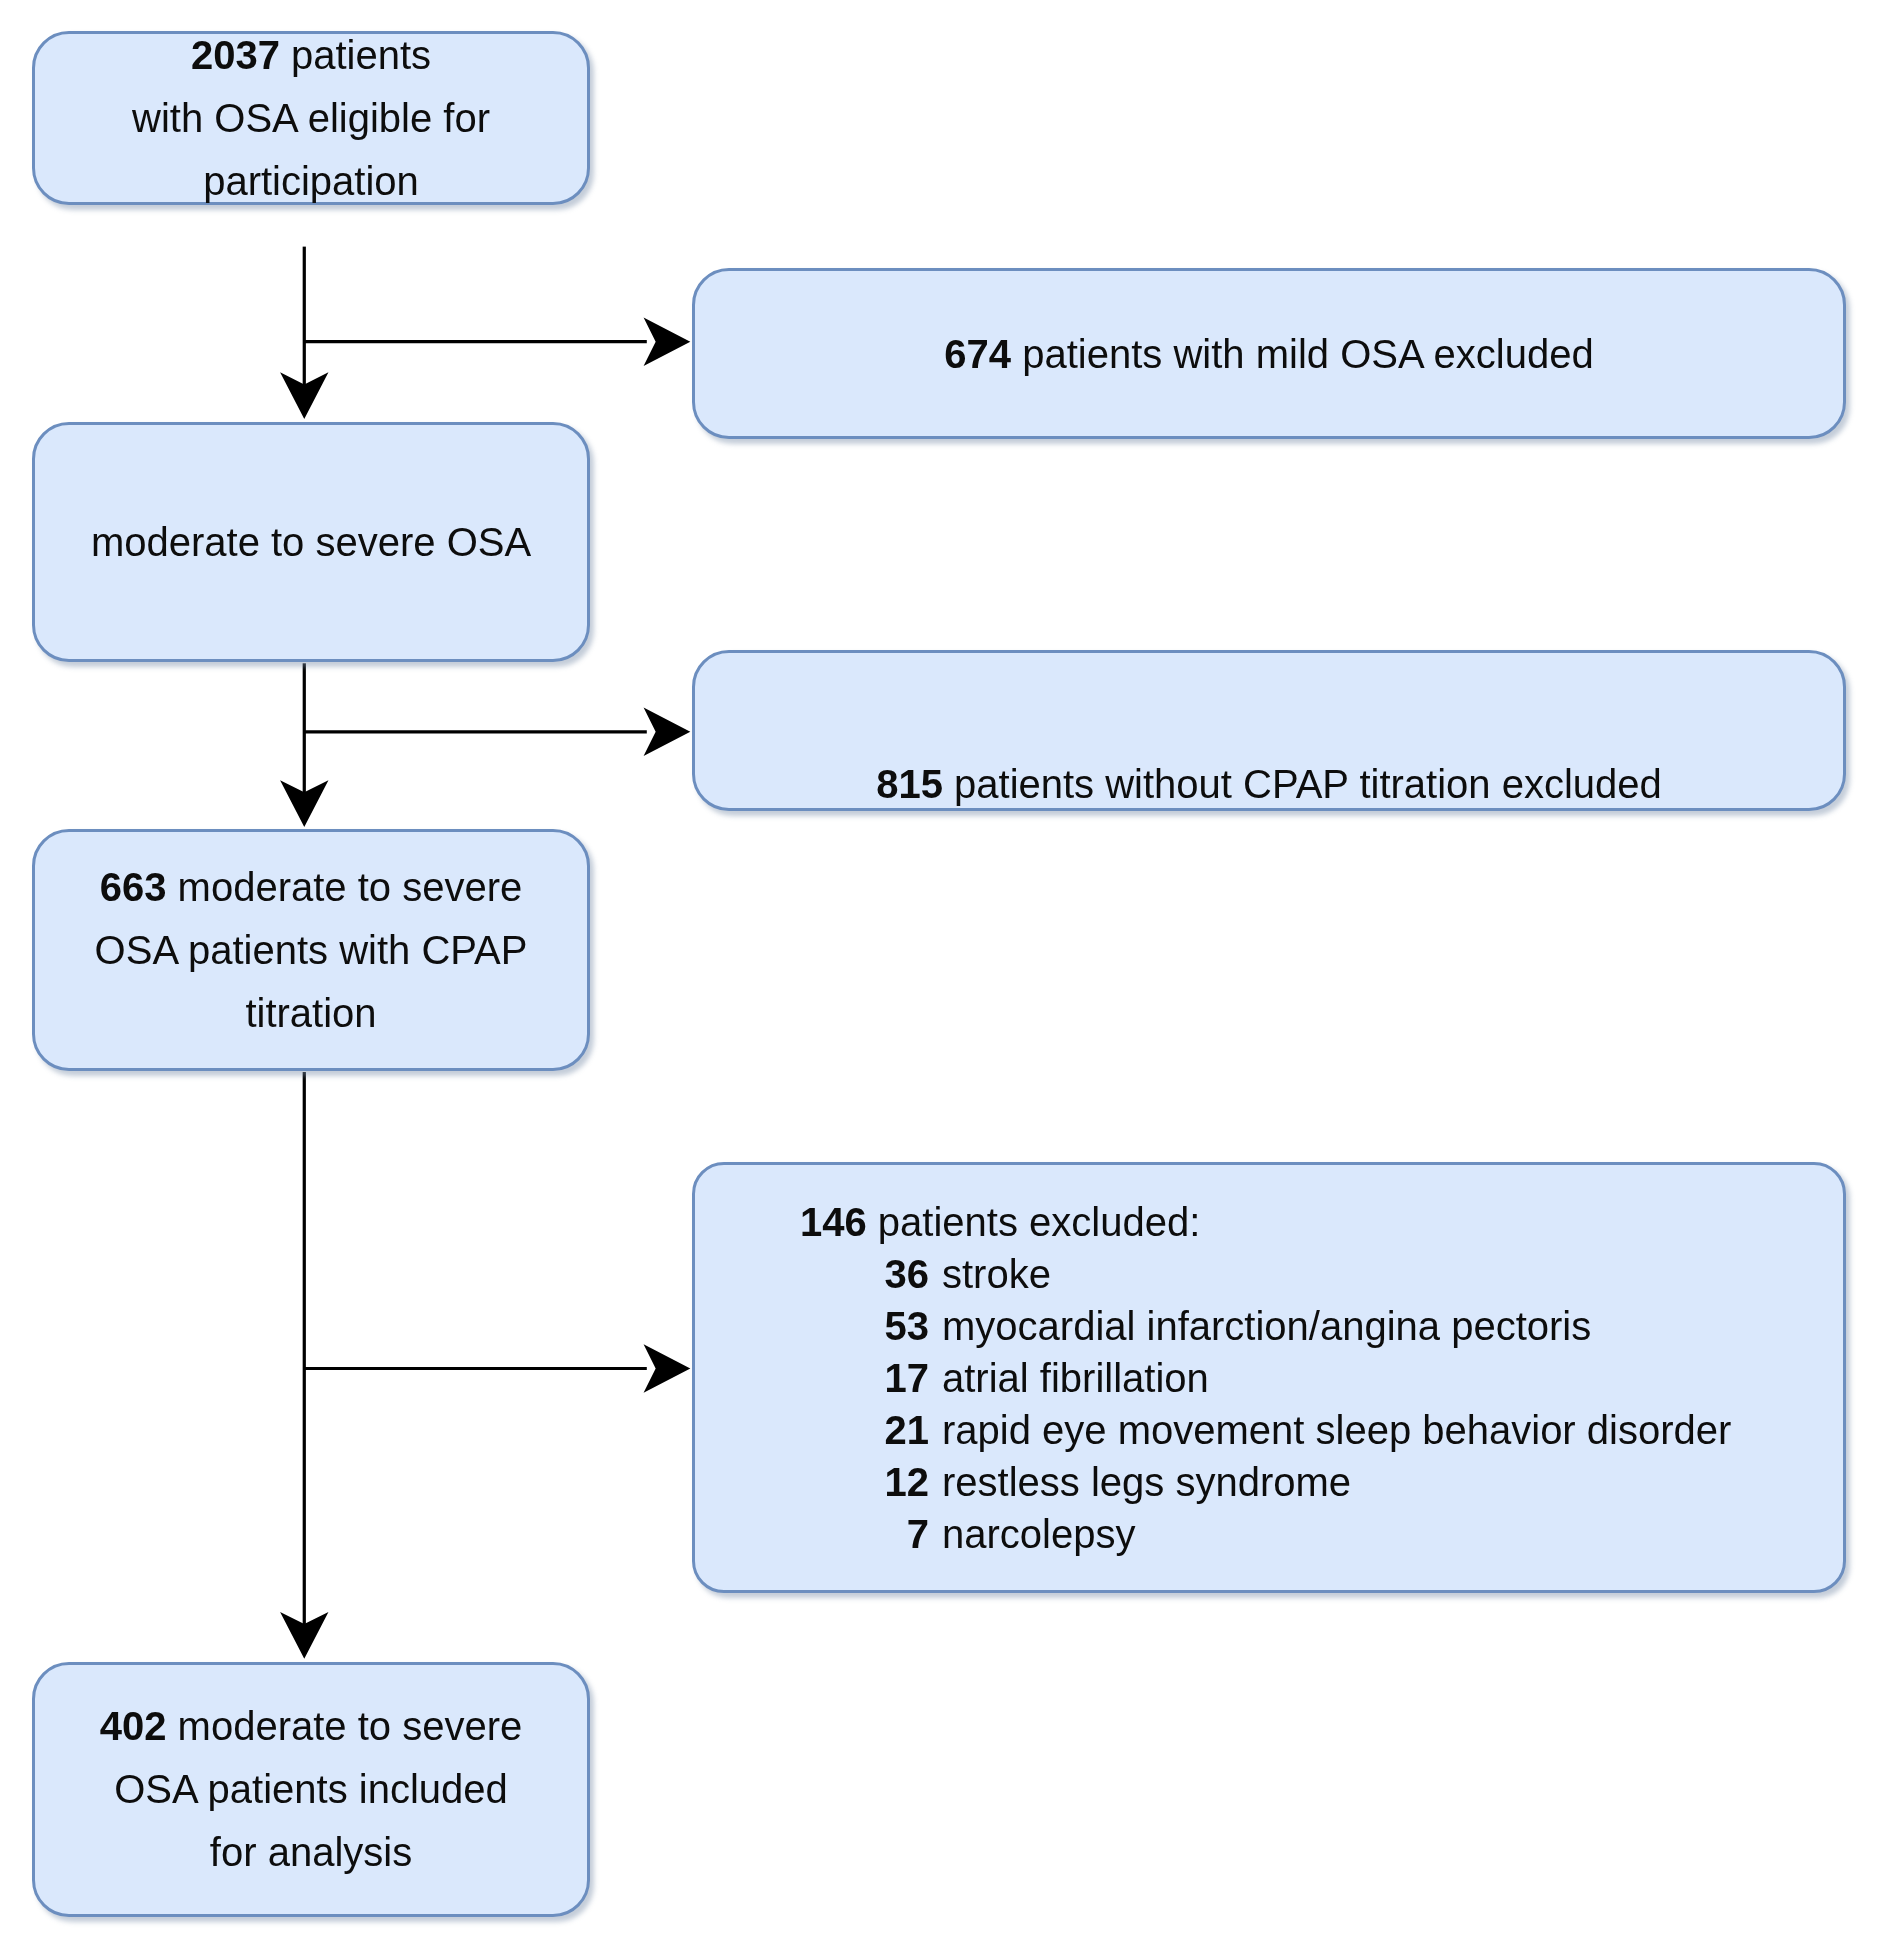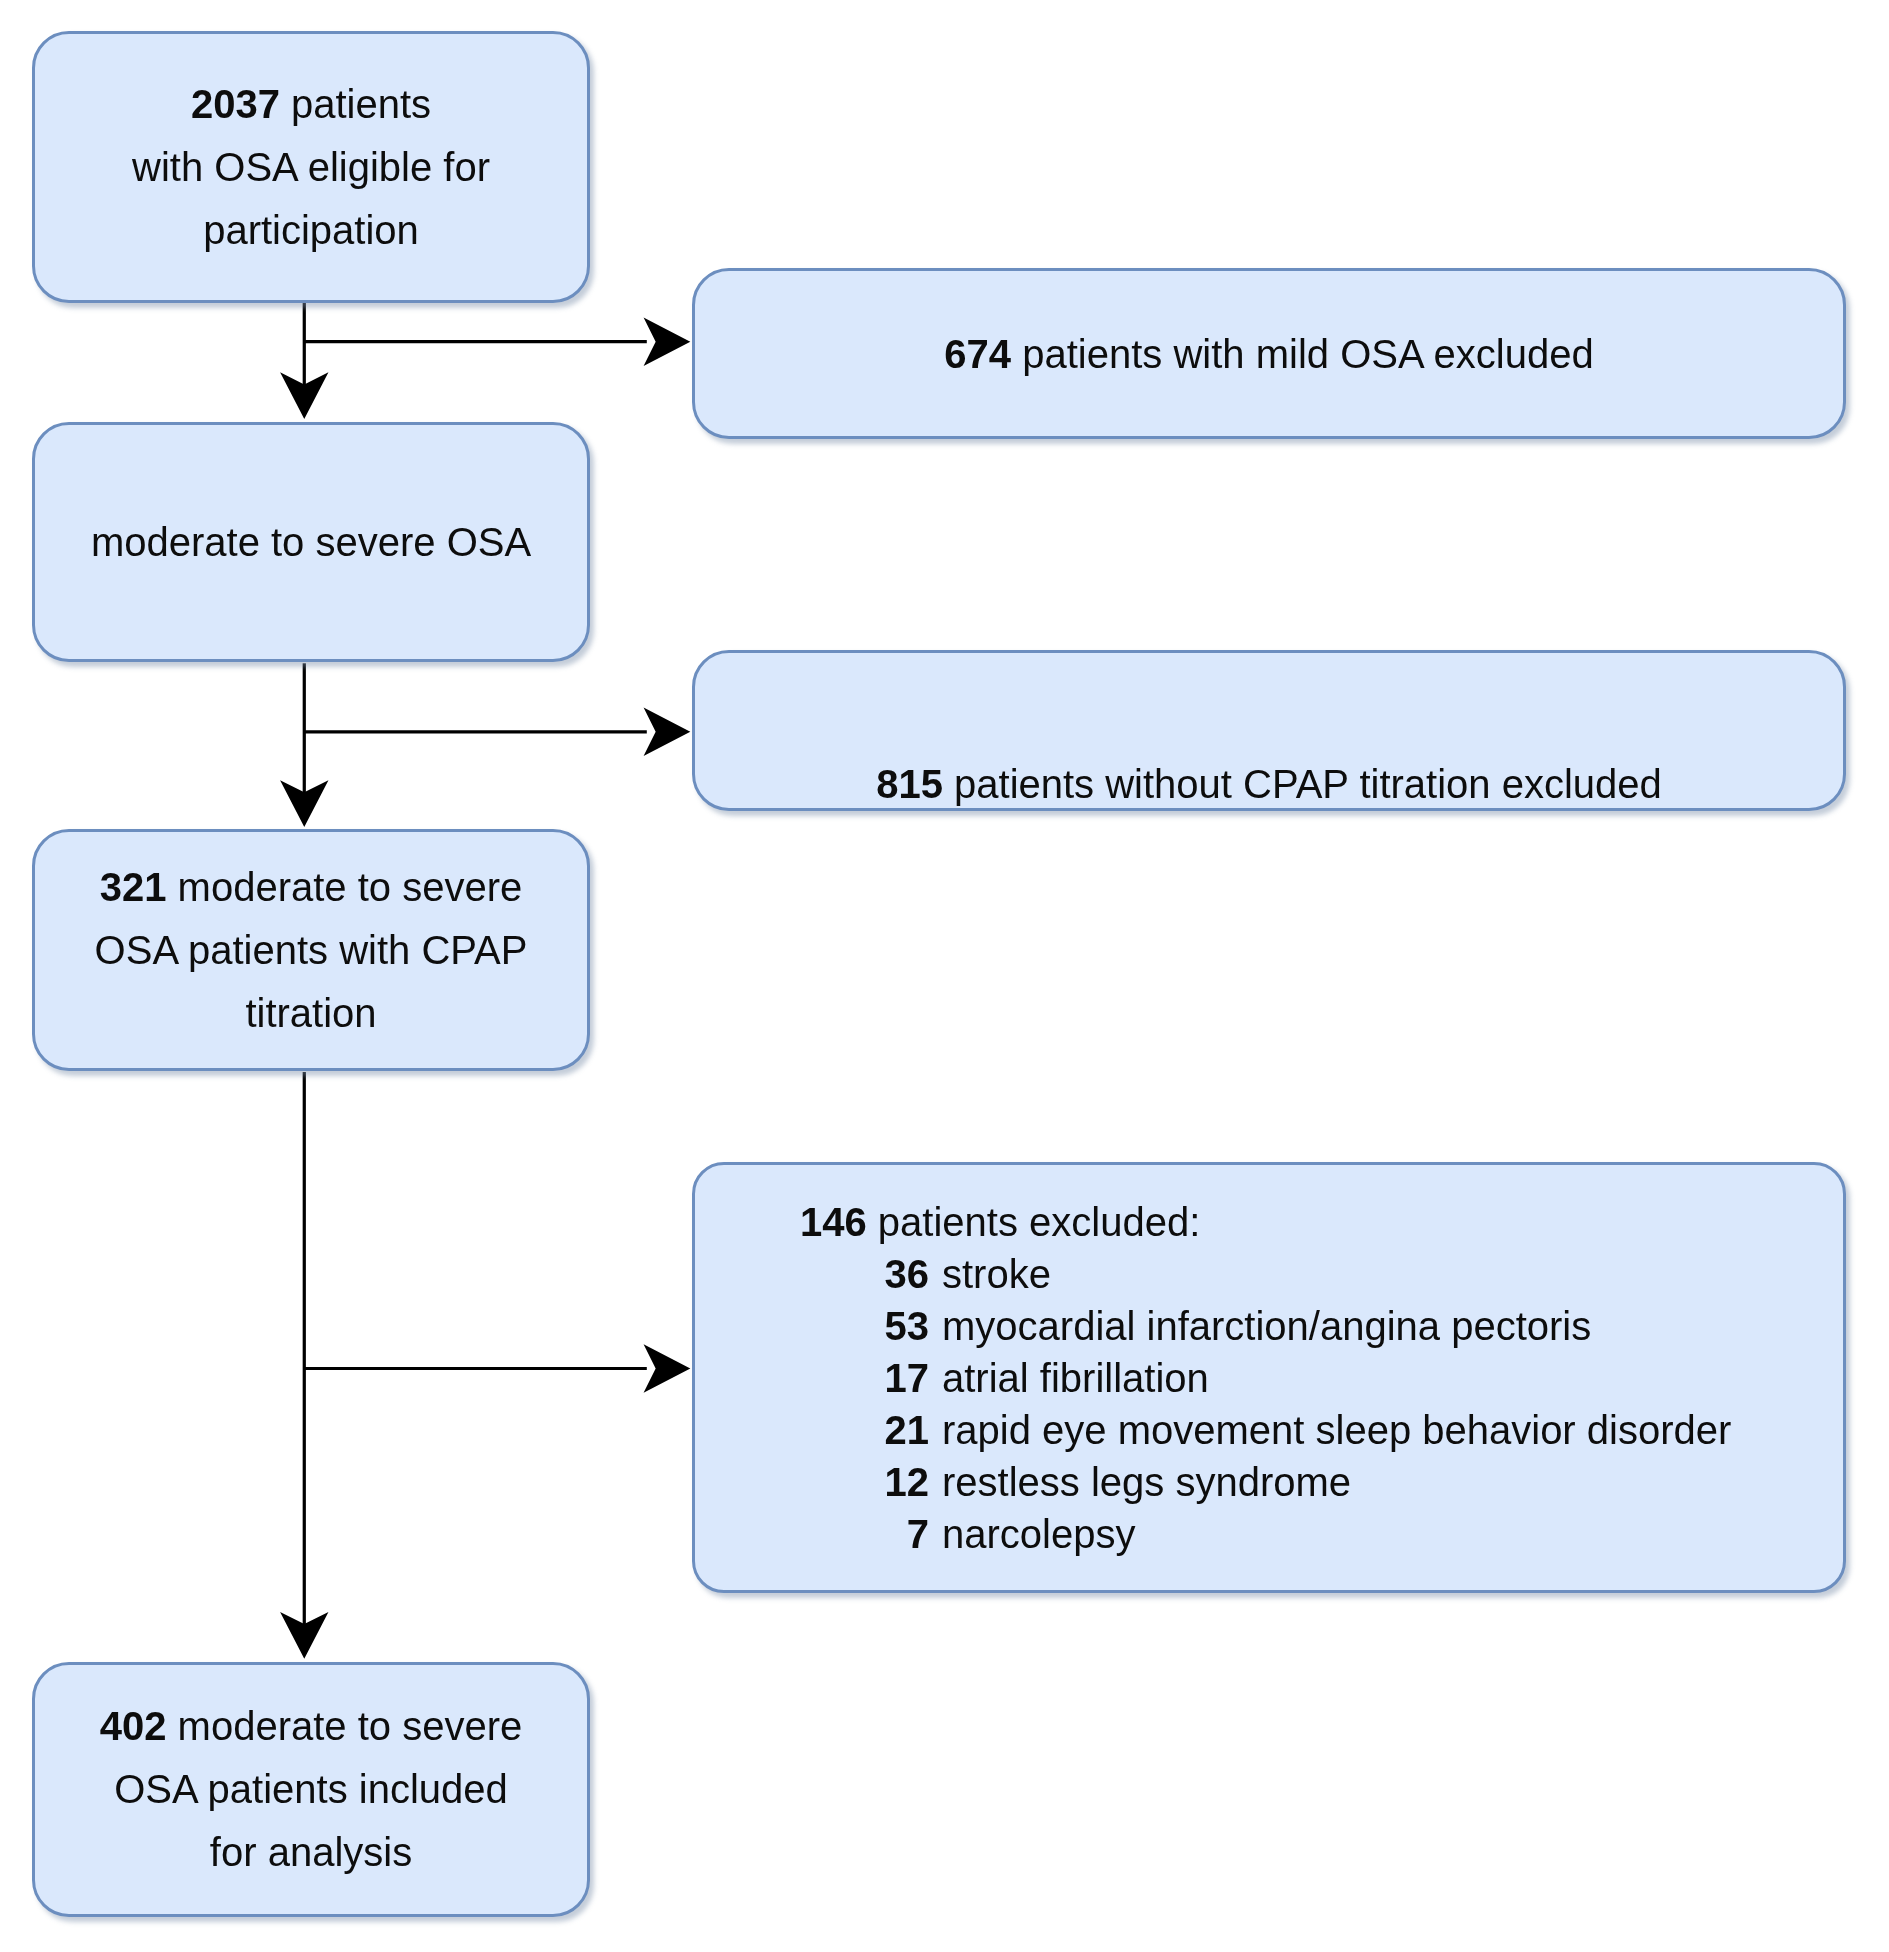--- a/index.html
+++ b/index.html
@@ -83,7 +83,7 @@
     <polygon class="arrow-head" points="856,1698 798,1668 813,1698 798,1728"></polygon>
   </svg>
 
-  <div class="box" style="left:32px;top:31px;width:558px;height:272px;">
+  <div class="box" style="left:32px;top:31px;width:558px;height:174px;">
     <span class="line"><b>2037</b><span> patients</span></span>
     <span class="line">with OSA eligible for</span>
     <span class="line">participation</span>

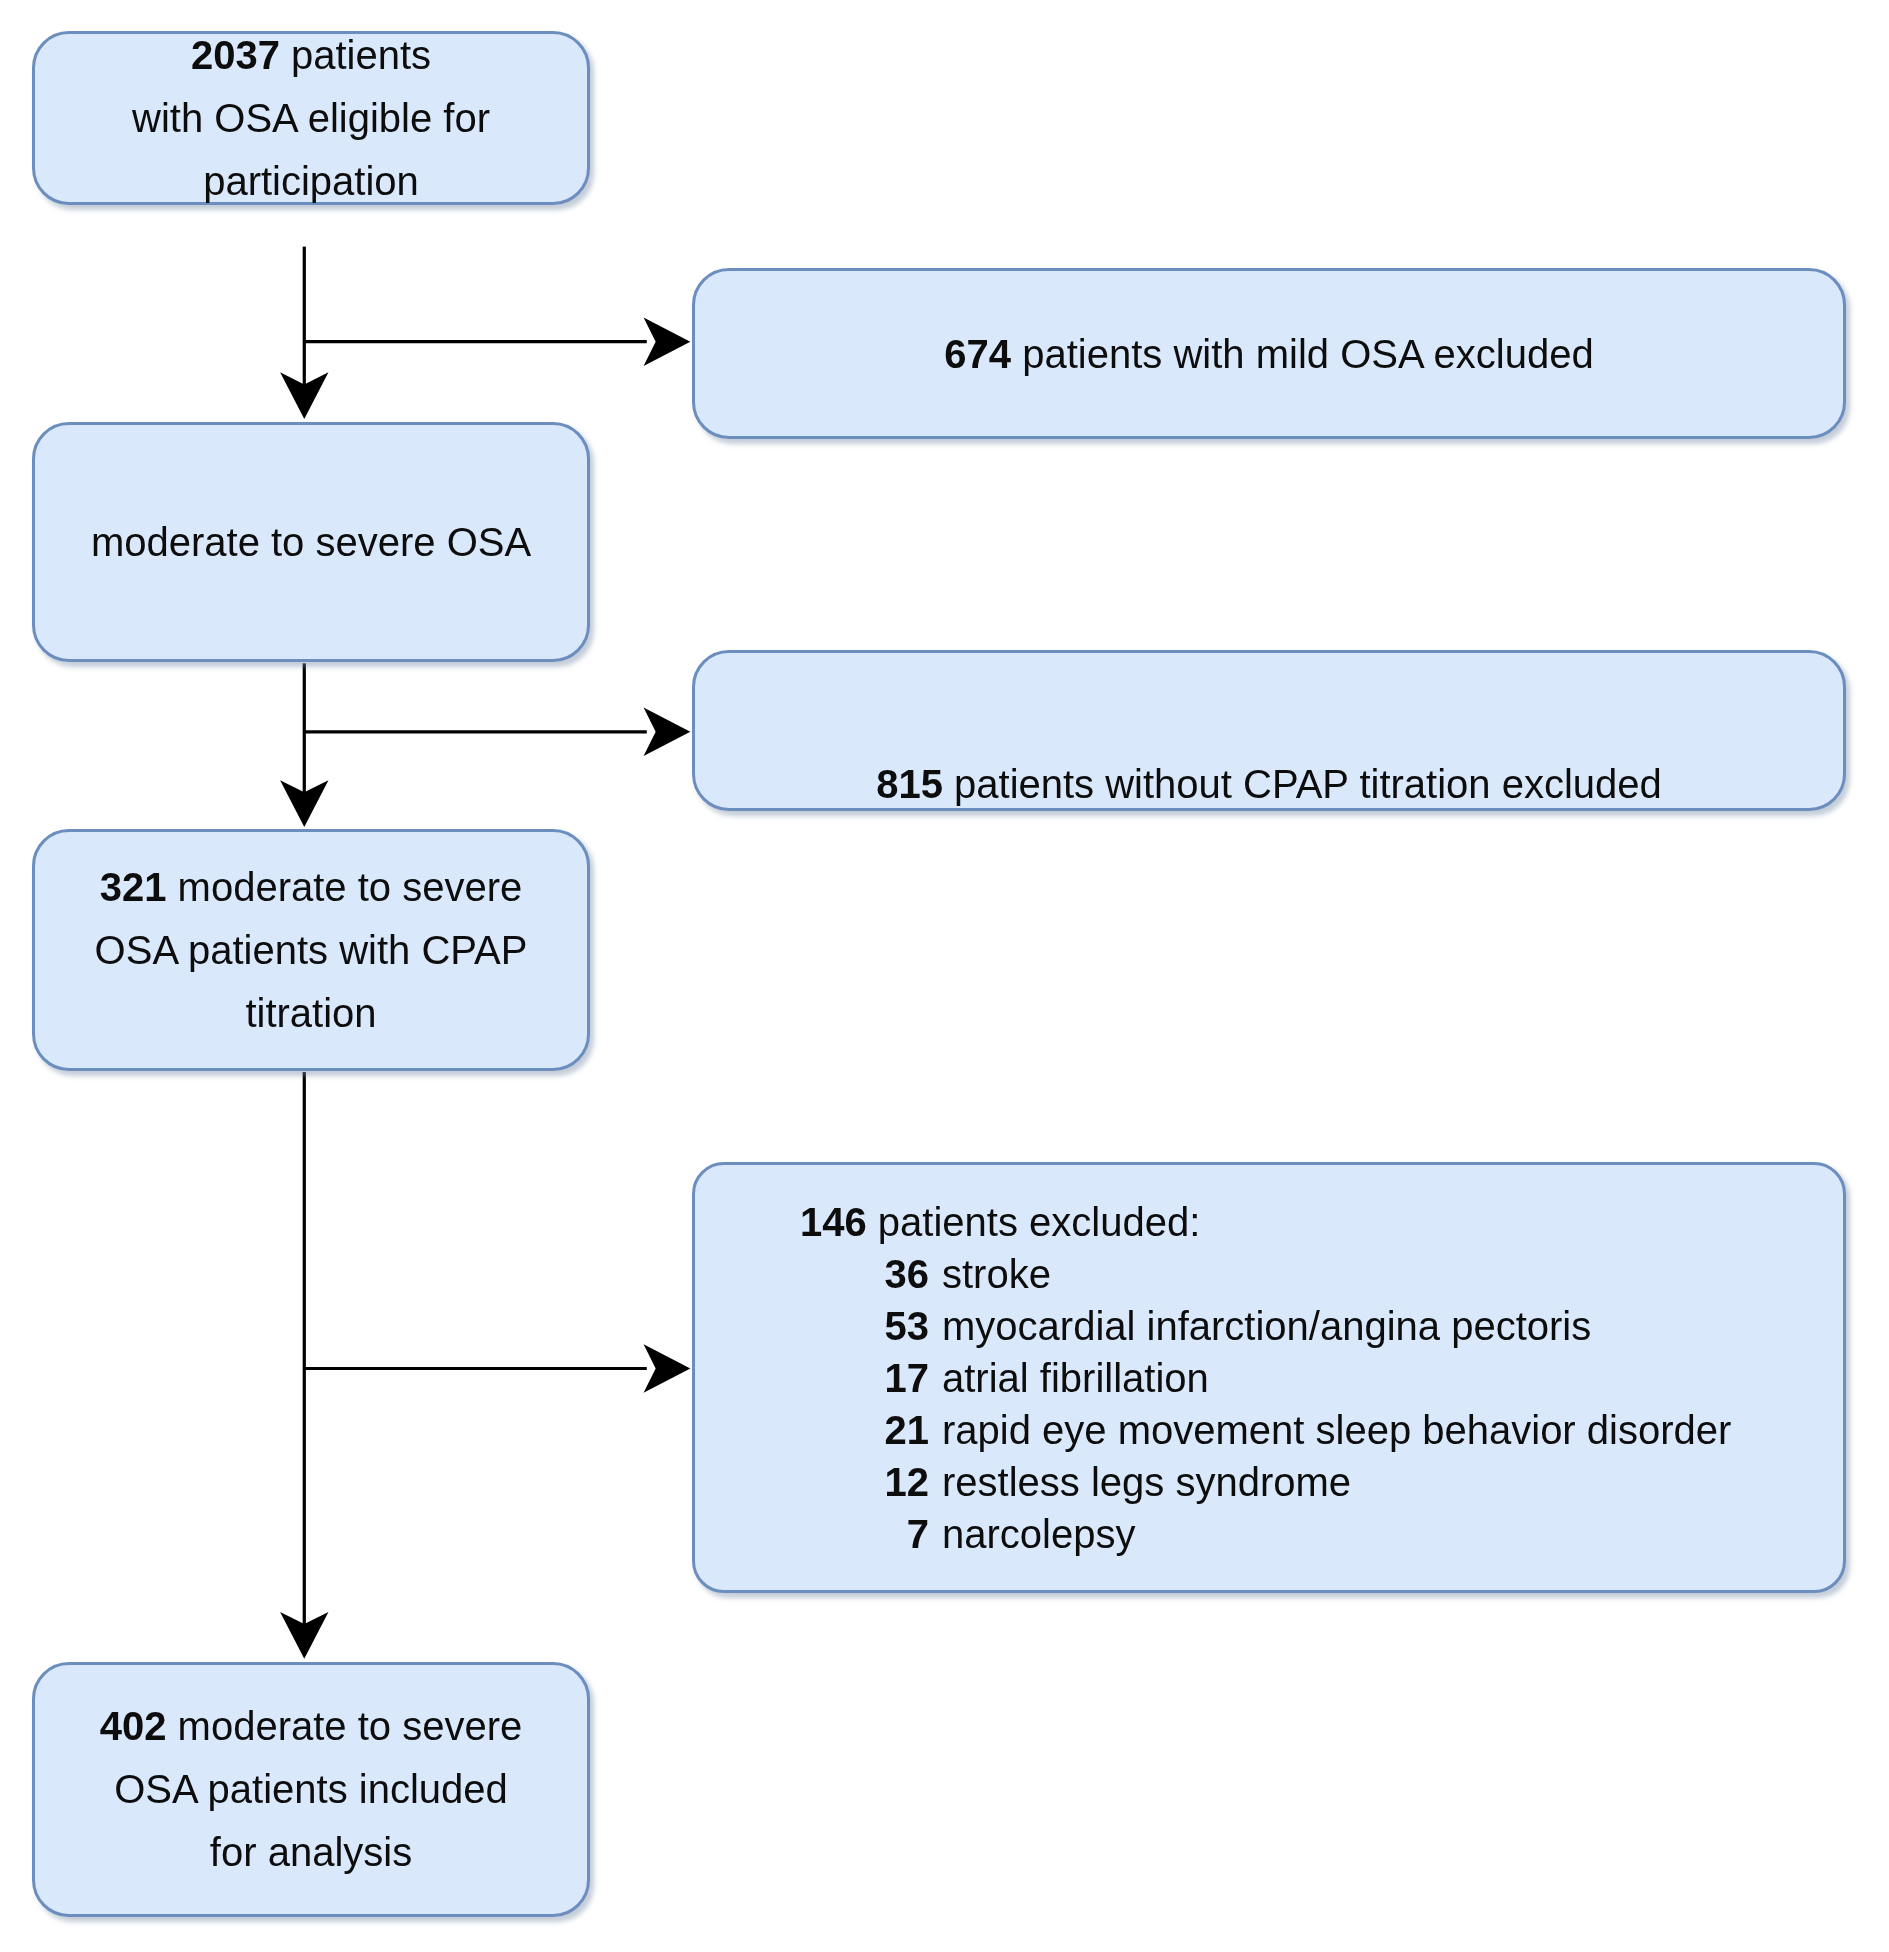--- a/index.html
+++ b/index.html
@@ -102,7 +102,7 @@
   </div>
 
   <div class="box" style="left:32px;top:829px;width:558px;height:242px;">
-    <span class="line"><b>321</b><span> moderate to severe</span></span>
+    <span class="line"><b>663</b><span> moderate to severe</span></span>
     <span class="line">OSA patients with CPAP</span>
     <span class="line">titration</span>
   </div>

